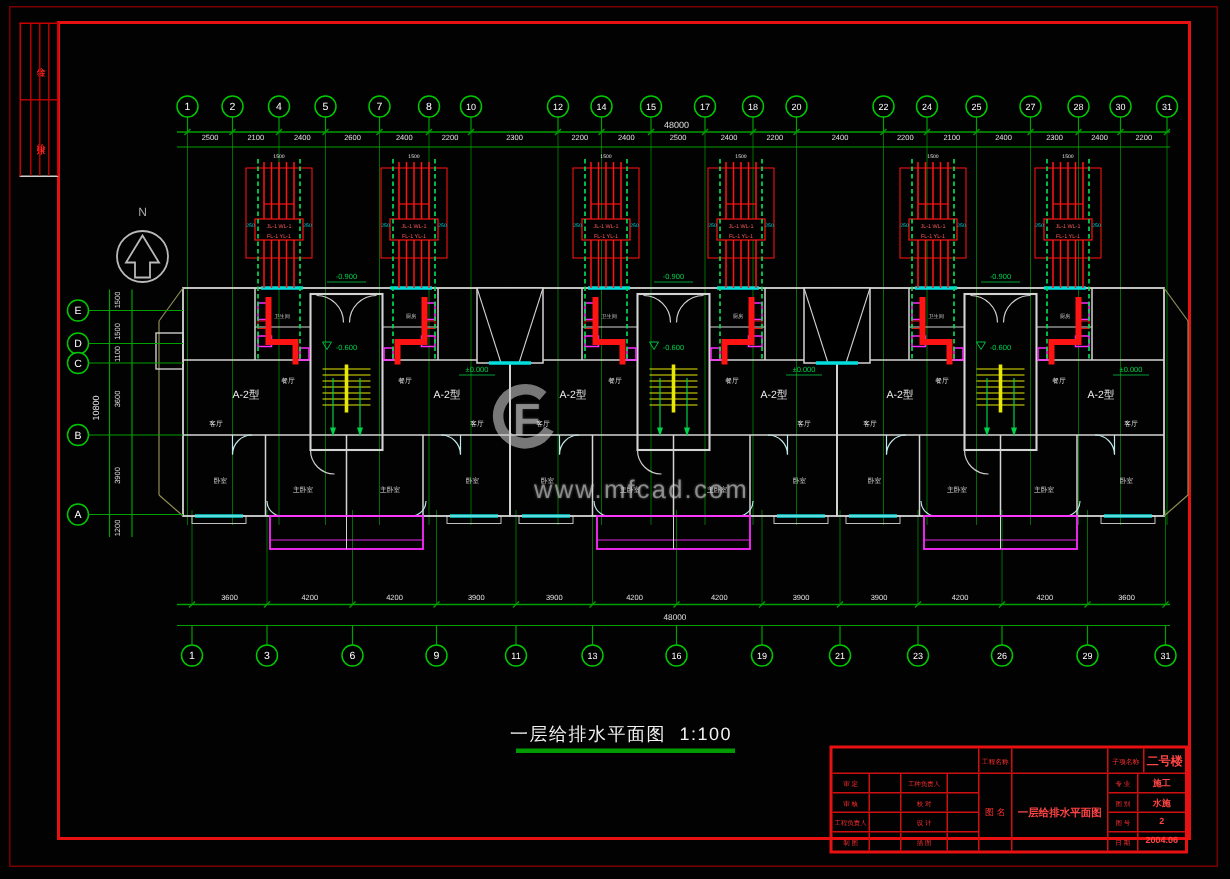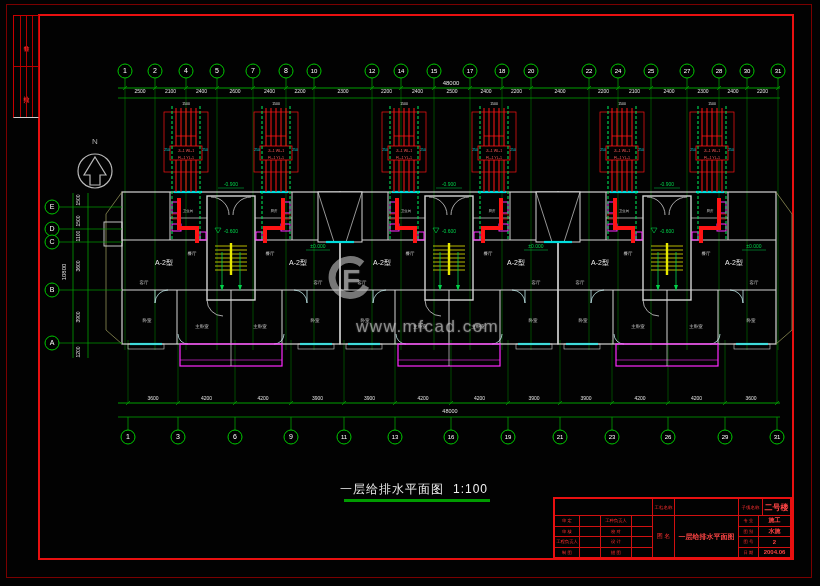--- a/index.html
+++ b/index.html
@@ -26,7 +26,7 @@
   .wm-name{font-size:36px;font-weight:bold;letter-spacing:6px;line-height:1;}
   .wm-url{font-size:17px;font-weight:normal;letter-spacing:1.5px;margin-top:15px;margin-left:34px;}
   
-  .caption{position:absolute;left:318px;top:481px;width:170px;text-align:right;color:#f2f2f2;
+  .caption{position:absolute;left:329px;top:481px;width:170px;text-align:center;color:#f2f2f2;
            font-size:12px;letter-spacing:1px;white-space:nowrap;}
   .caption .scale{margin-left:9px;}
   .caption-underline{position:absolute;left:344px;top:499px;width:146px;height:3px;background:#009b00;}

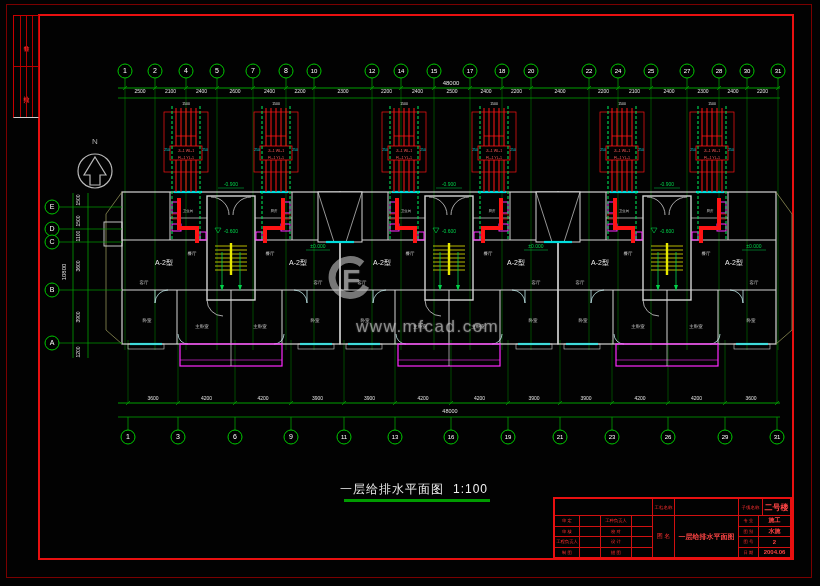--- a/index.html
+++ b/index.html
@@ -31,7 +31,7 @@
   .caption .scale{margin-left:9px;}
   .caption-underline{position:absolute;left:344px;top:499px;width:146px;height:3px;background:#009b00;}
   
-  .titleblock{position:absolute;left:553px;top:497px;width:239px;height:62px;border:2px solid #e81010;
+  .titleblock{position:absolute;left:553px;top:497px;width:239px;height:72px;border:2px solid #e81010;
               display:flex;flex-direction:column;color:#ff3030;}
   .titleblock .c{border-right:1px solid #d01010;display:flex;align-items:center;justify-content:center;
                  overflow:hidden;white-space:nowrap;}

